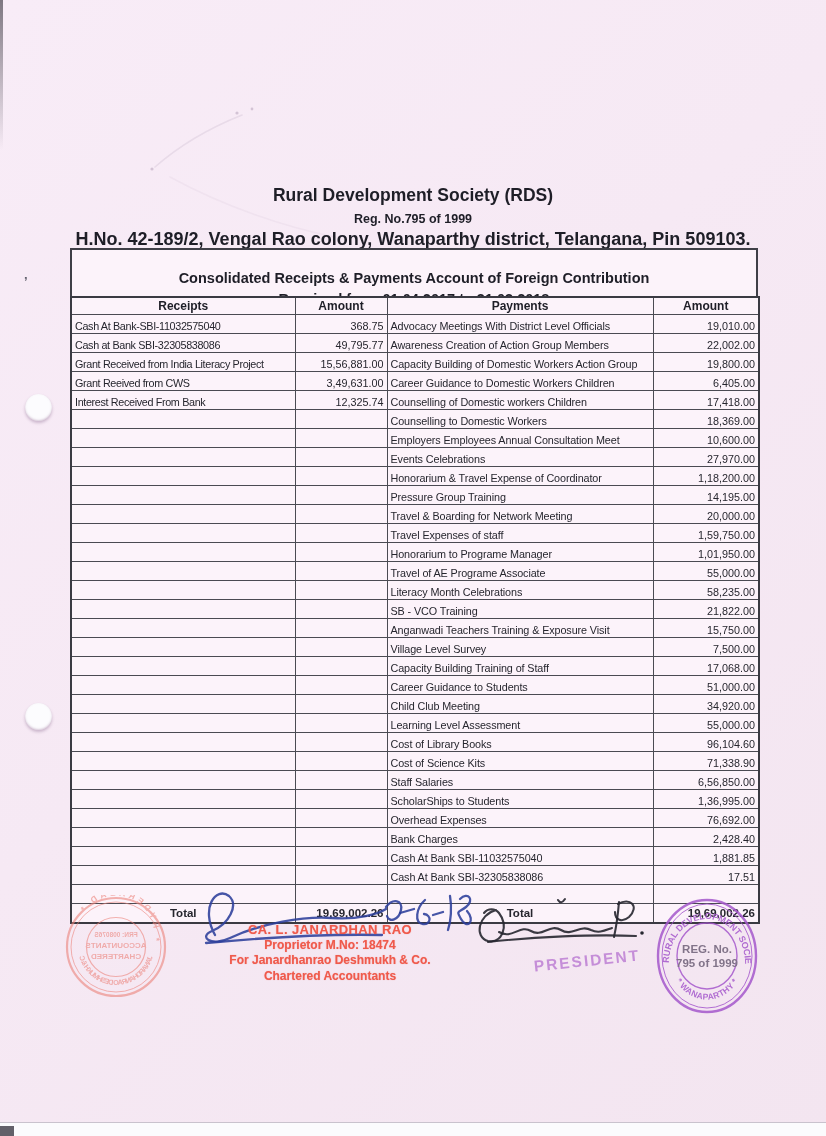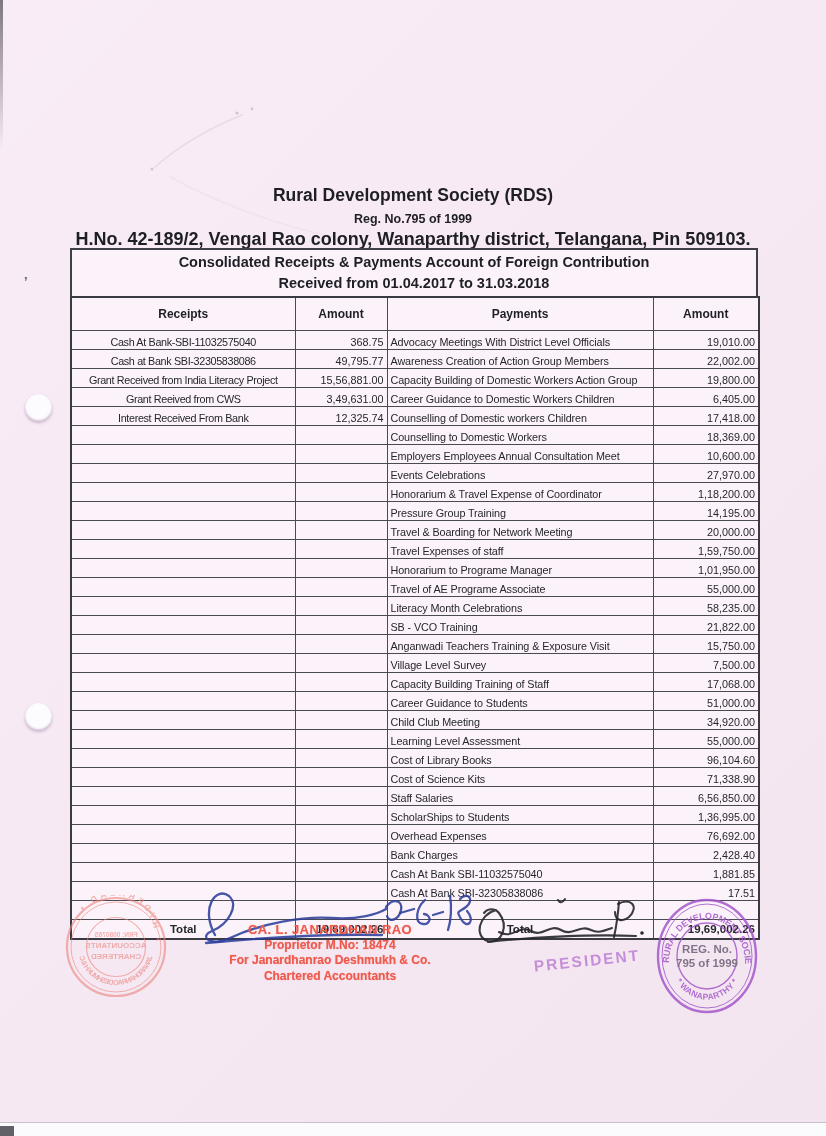--- a/index.html
+++ b/index.html
@@ -24,7 +24,7 @@
   .doc-addr{top:229px;font-size:18px;}
   .title-box{position:absolute;left:70px;top:248px;width:684px;height:44px;
         border:2px solid #3f3f47;background:#fcf3fa;text-align:center;
-        font-weight:bold;font-size:14.5px;line-height:21px;padding-top:2px;color:#1e1e27;}
+        font-weight:bold;font-size:14.5px;line-height:21px;padding-top:18px;color:#1e1e27;}
   
   table.rp{position:absolute;left:70px;top:296px;width:688px;border-collapse:collapse;
         table-layout:fixed;background:#fcf3fa;border:2px solid #3a3a42;font-size:10.8px;}

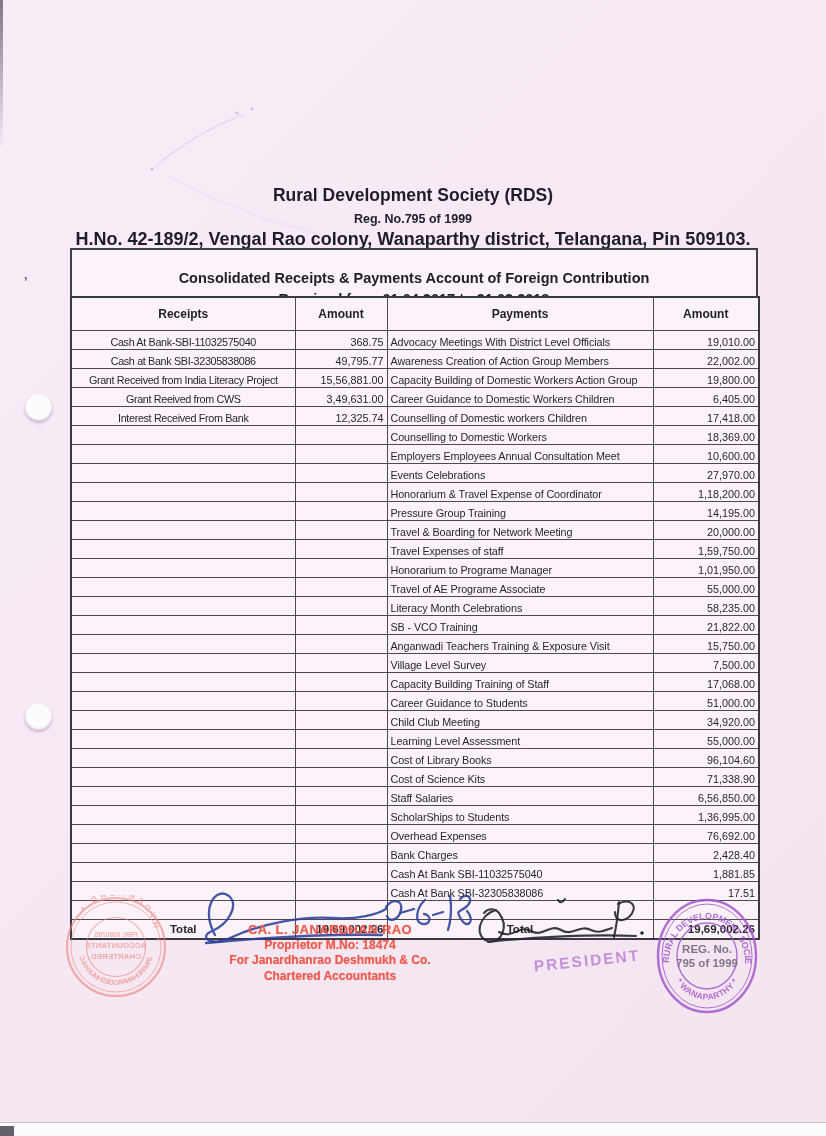--- a/index.html
+++ b/index.html
@@ -29,7 +29,7 @@
   table.rp{position:absolute;left:70px;top:296px;width:688px;border-collapse:collapse;
         table-layout:fixed;background:#fcf3fa;border:2px solid #3a3a42;font-size:10.8px;}
   table.rp th{border:1px solid #4a4a52;height:16px;font-size:12px;font-weight:bold;
-        text-align:center;vertical-align:middle;padding:8px 2px;color:#1e1e27;}
+        text-align:center;vertical-align:middle;padding:0 2px;color:#1e1e27;}
   table.rp td{border:1px solid #4a4a52;height:16px;line-height:12.5px;padding:1px 3px;
         vertical-align:bottom;overflow:hidden;}
   td.c-rname{text-align:center;letter-spacing:-0.35px;}

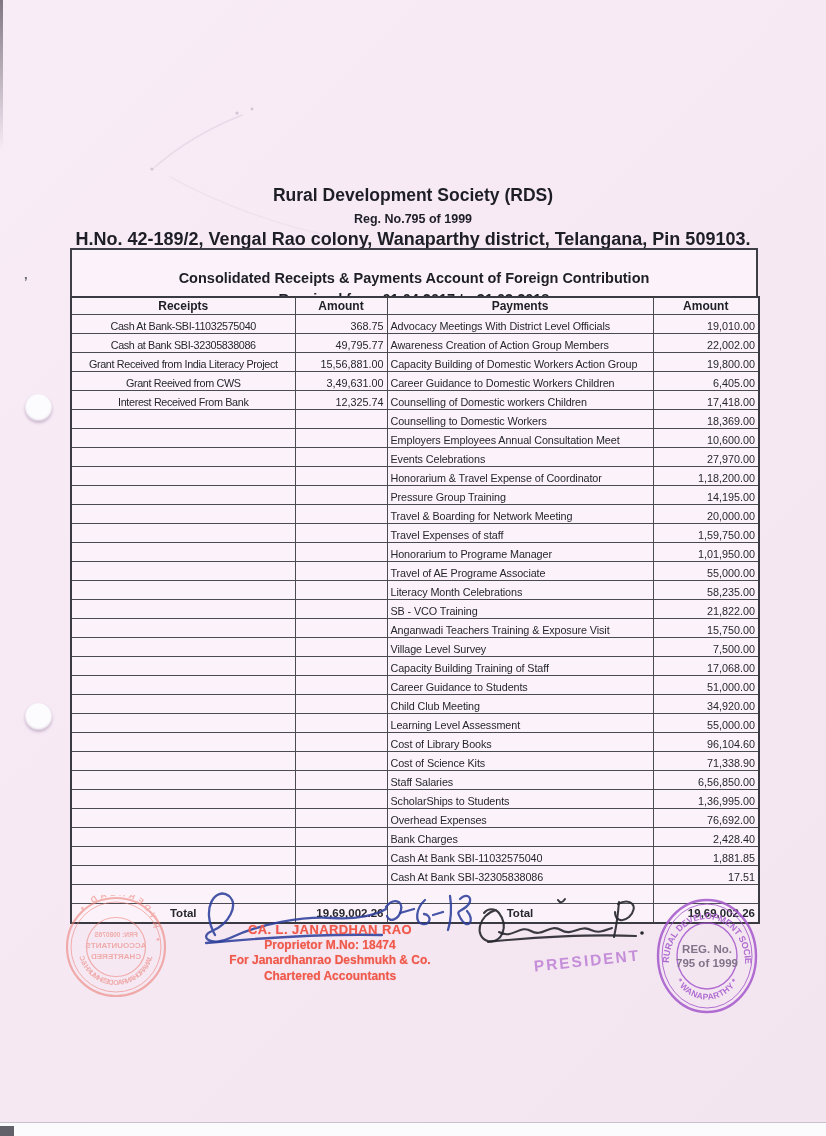--- a/index.html
+++ b/index.html
@@ -32,7 +32,7 @@
         text-align:center;vertical-align:middle;padding:0 2px;color:#1e1e27;}
   table.rp td{border:1px solid #4a4a52;height:16px;line-height:12.5px;padding:1px 3px;
         vertical-align:bottom;overflow:hidden;}
-  td.c-rname{text-align:center;letter-spacing:-0.35px;}
+  td.c-rname{text-align:left;letter-spacing:-0.35px;}
   td.c-ramt,td.c-pamt{text-align:right;}
   td.c-pname{text-align:left;letter-spacing:-0.1px;}
   tr.total-row td{font-weight:bold;font-size:11.5px;vertical-align:middle;height:16px;}

